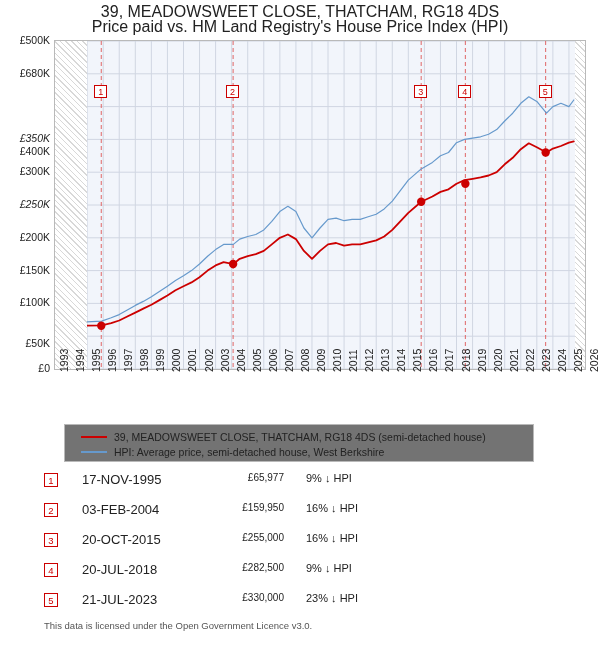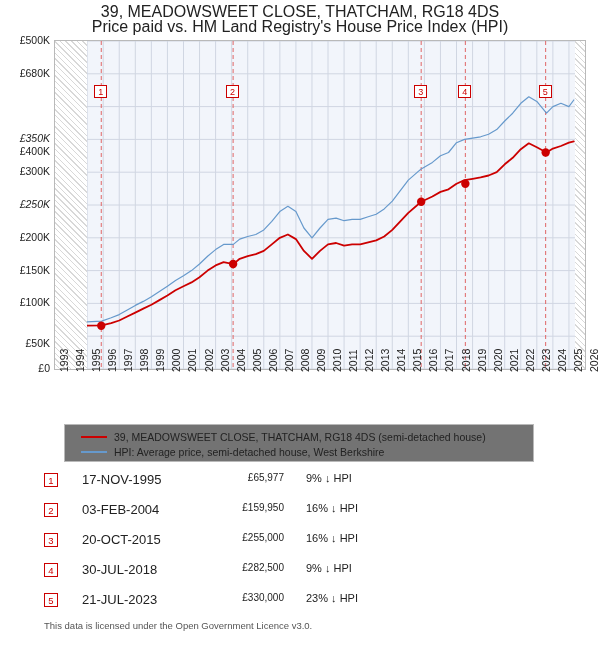--- a/index.html
+++ b/index.html
@@ -347,7 +347,7 @@
     </div>
     <div class="sale-row">
       <span class="sale-num">4</span>
-      <span class="sale-date">30-JUL-2018</span>
+      <span class="sale-date">20-JUL-2018</span>
       <span class="sale-price">£282,500</span>
       <span class="sale-delta">9% ↓ HPI</span>
     </div>

